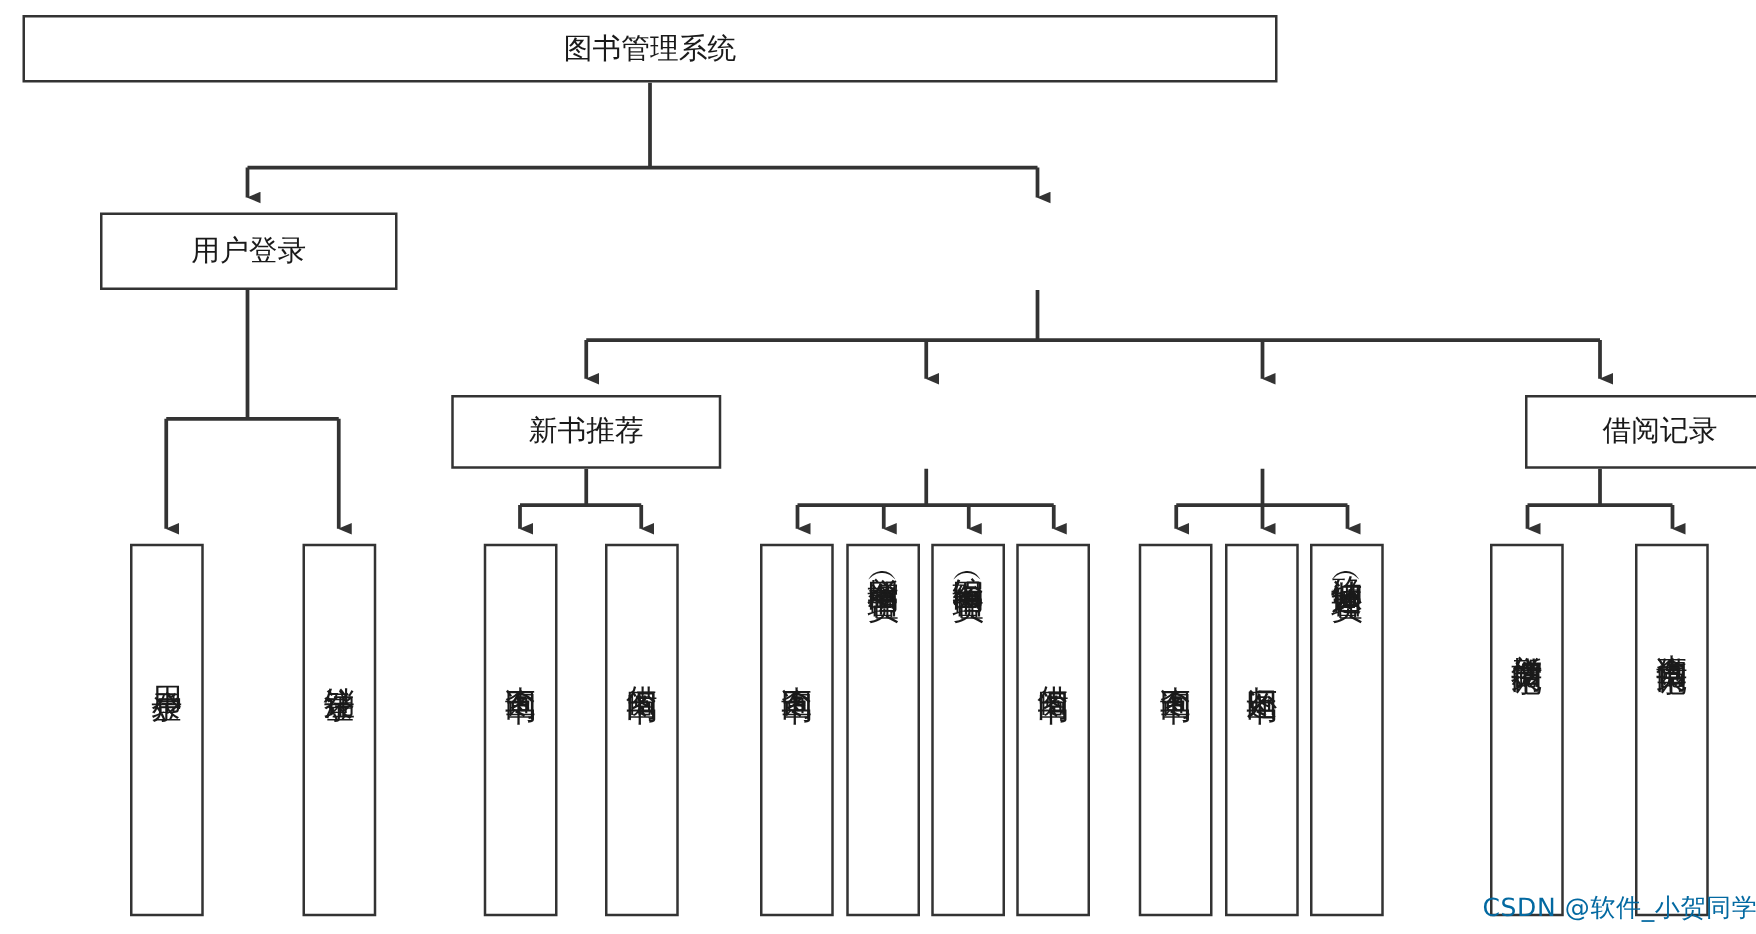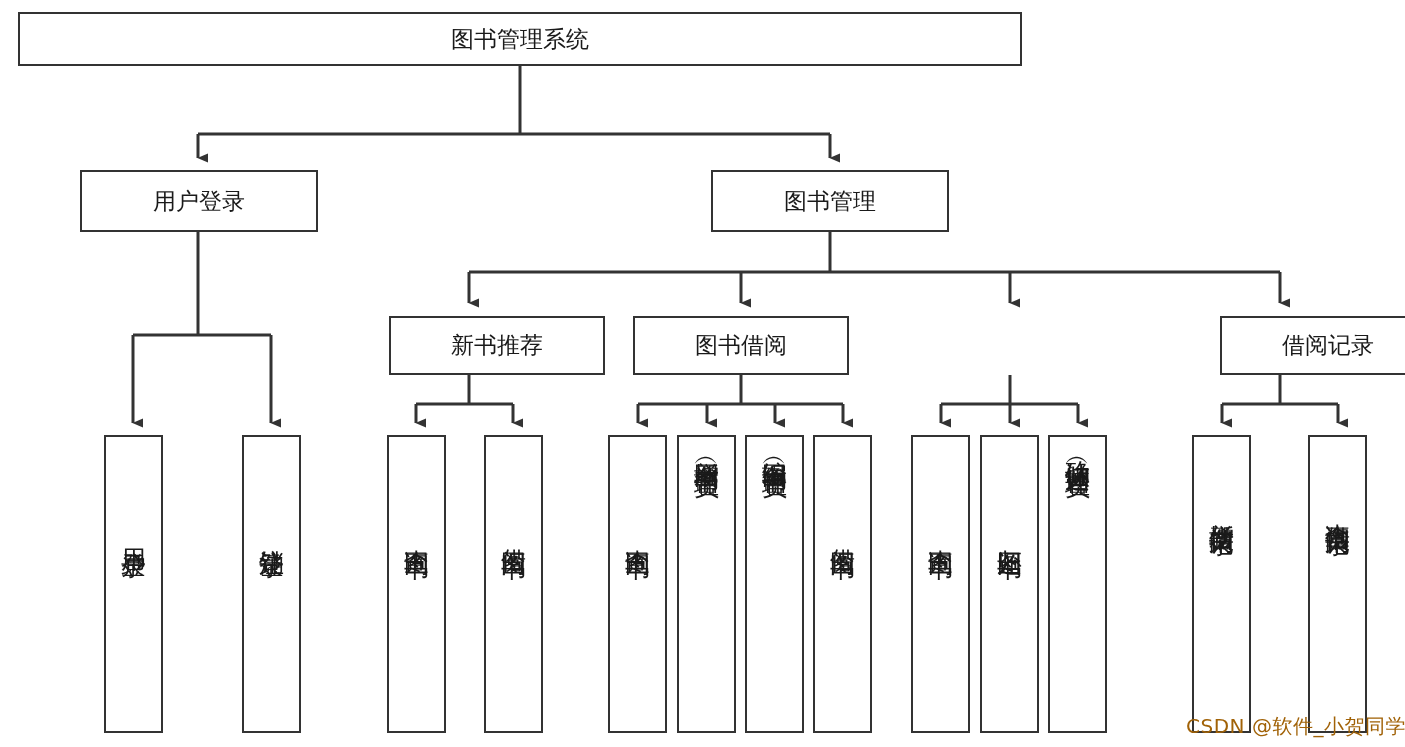--- a/index.html
+++ b/index.html
@@ -140,9 +140,6 @@
     <span class="node-label">用户登录</span>
   </div>
 
-  <div class="node-box node-horizontal" style="left:711px; top:170px; width:238px; height:62px;">
-    <span class="node-label">图书管理</span>
-  </div>
 
   <div class="node-box node-horizontal" style="left:361px; top:316px; width:216px; height:59px;margin-left:28px;">
     <span class="node-label">新书推荐</span>

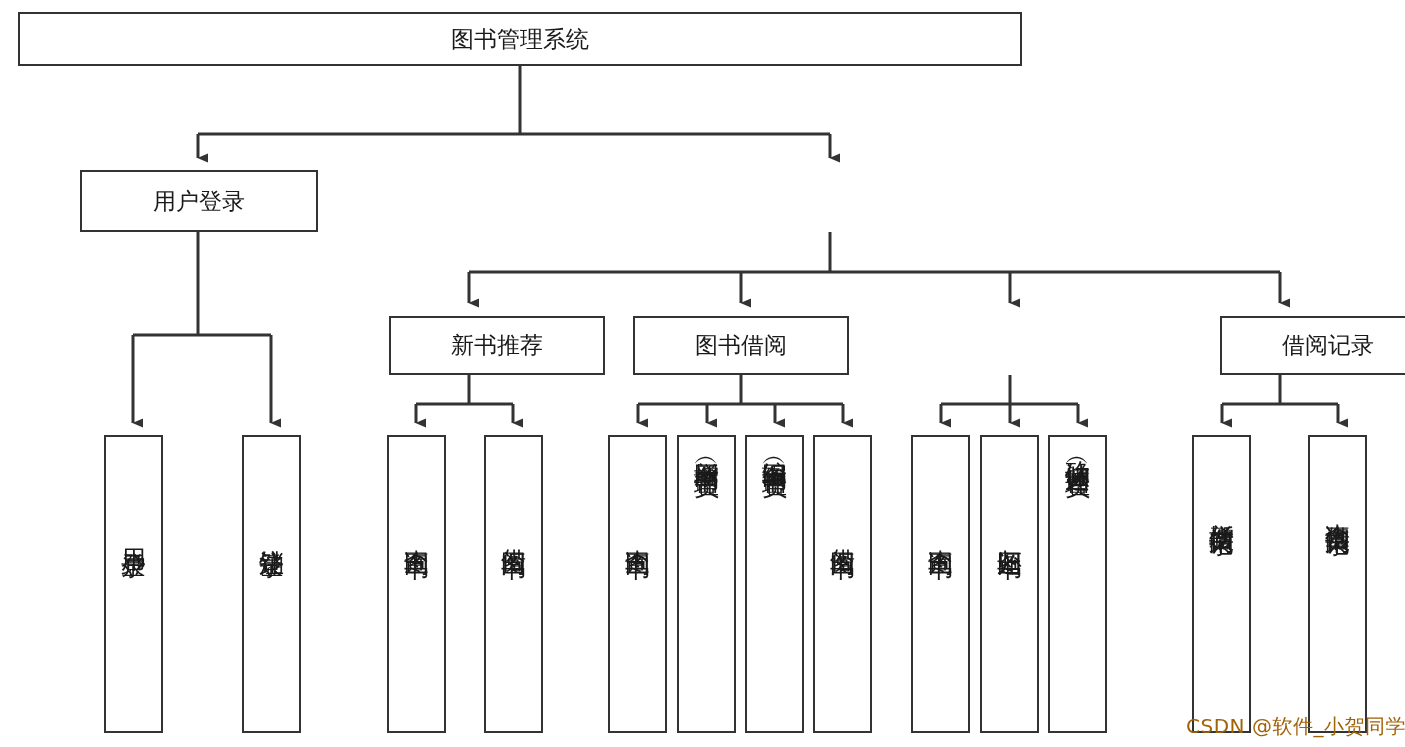--- a/index.html
+++ b/index.html
@@ -141,7 +141,7 @@
   </div>
 
 
-  <div class="node-box node-horizontal" style="left:361px; top:316px; width:216px; height:59px;margin-left:28px;">
+  <div class="node-box node-horizontal" style="left:361px; top:316px; width:216px; height:59px;">
     <span class="node-label">新书推荐</span>
   </div>
 

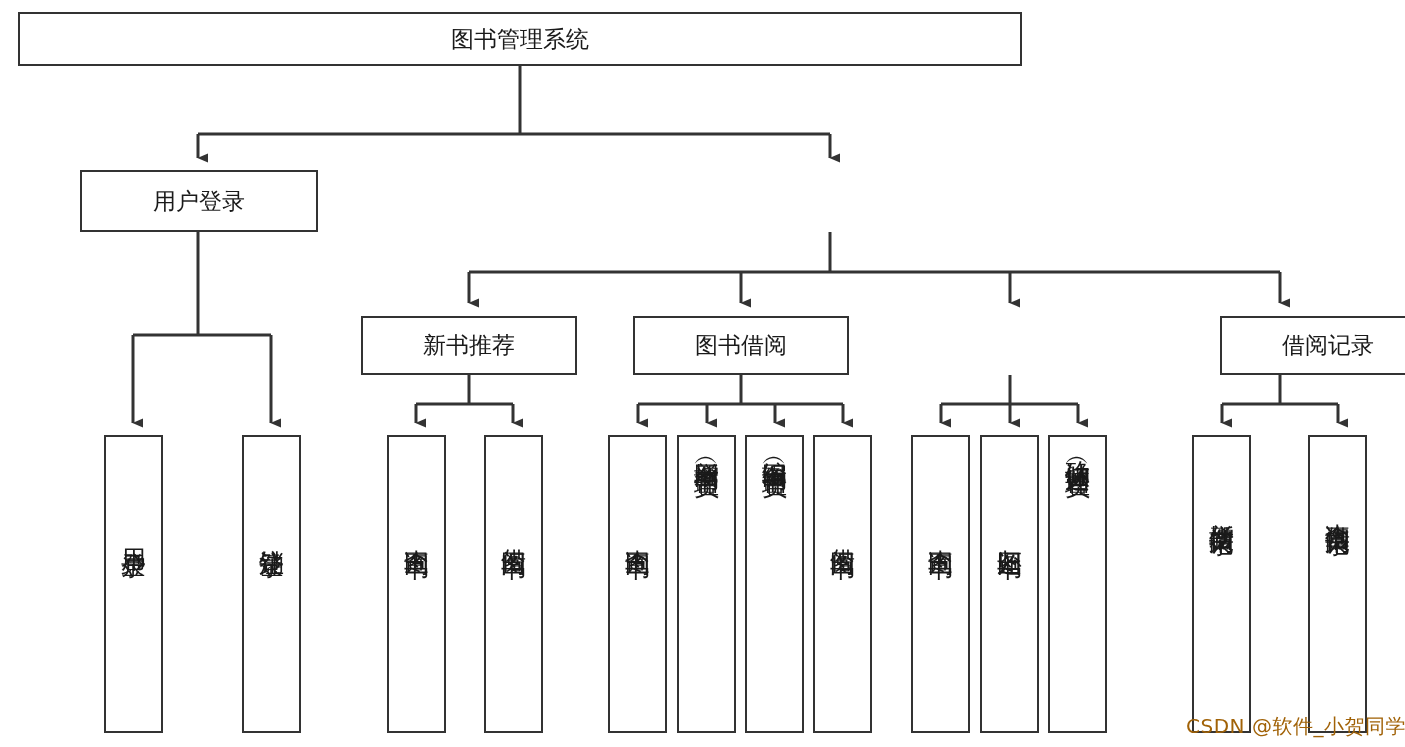--- a/index.html
+++ b/index.html
@@ -145,9 +145,6 @@
     <span class="node-label">新书推荐</span>
   </div>
 
-  <div class="node-box node-horizontal" style="left:633px; top:316px; width:216px; height:59px;">
-    <span class="node-label">图书借阅</span>
-  </div>
 
 
   <div class="node-box node-horizontal" style="left:1172px; top:316px; width:216px; height:59px;margin-left:48px;">

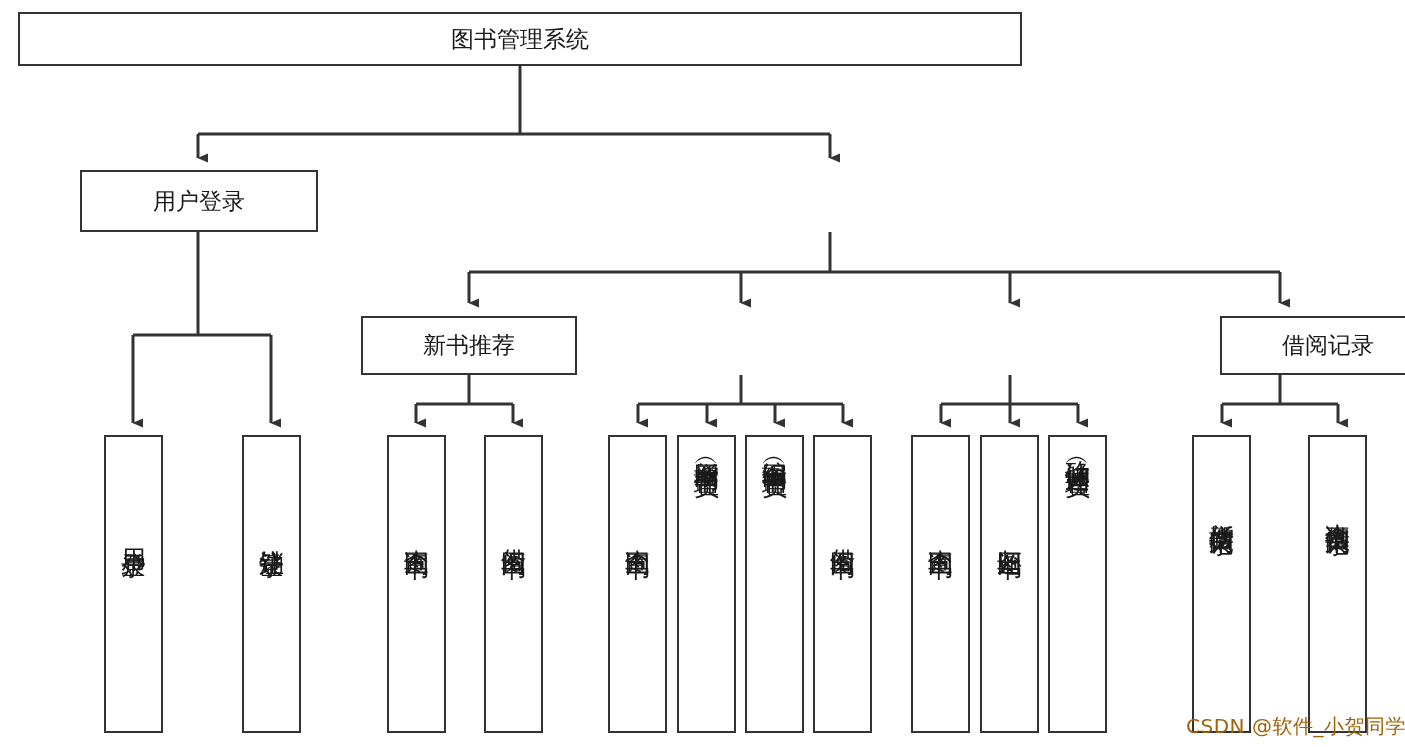--- a/index.html
+++ b/index.html
@@ -72,7 +72,7 @@
     left: 1186px;
     top: 713px;
     font-size: 20px;
-    color: #a16207;
+    color: #0369a1;
     white-space: nowrap;
     letter-spacing: 0.5px;
   }

